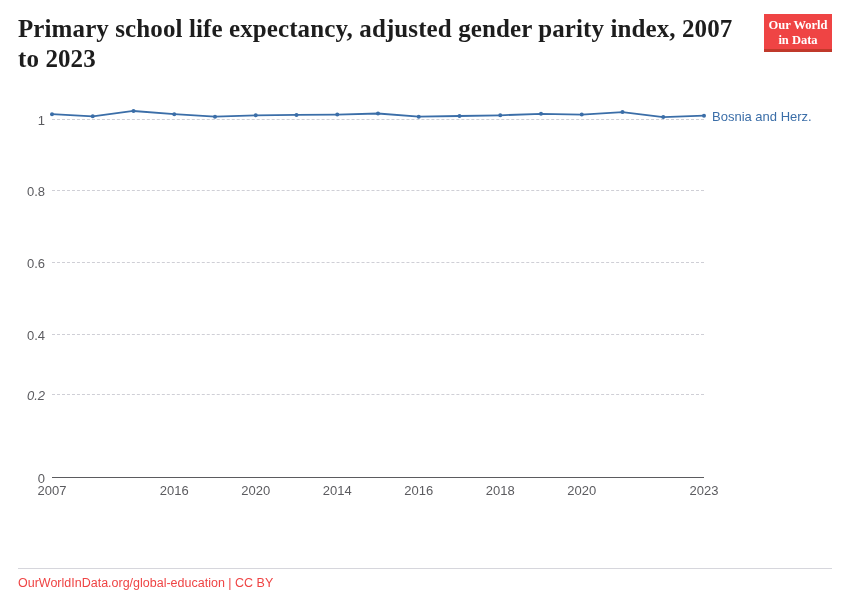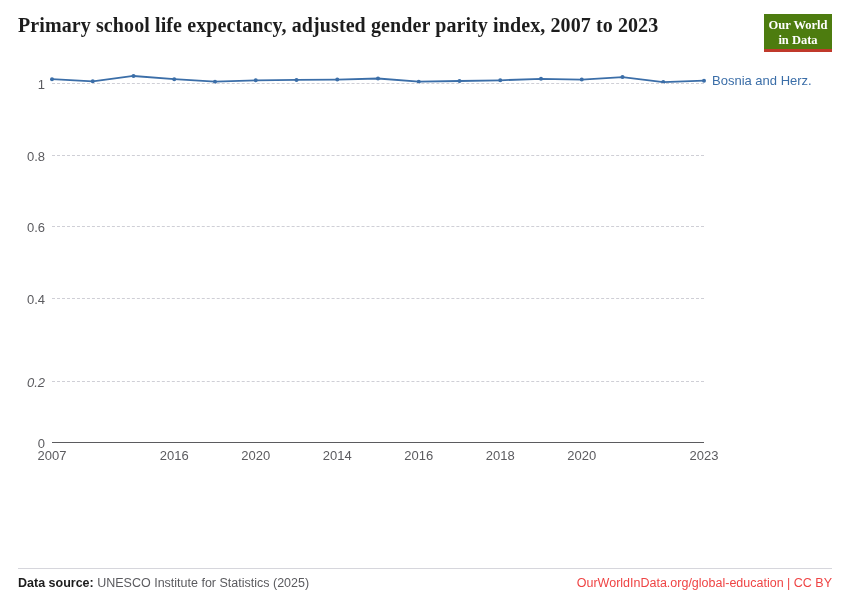--- a/index.html
+++ b/index.html
@@ -27,7 +27,7 @@
   }
   .title {
     font-family: "Liberation Serif", serif;
-    font-size: 20px;
+    font-size: 25px;
     font-weight: bold;
     line-height: 1.18;
     color: #1d1d1d;

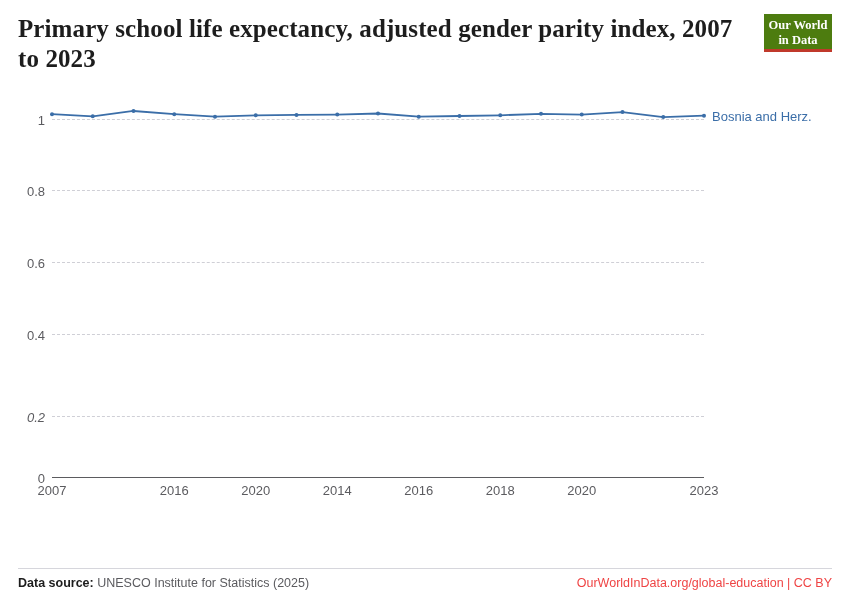--- a/index.html
+++ b/index.html
@@ -47,7 +47,7 @@
     right: 0px;
     width: 68px;
     height: 38px;
-    background: #4d7c0f;
+    background: #ef4444;
     color: #ffffff;
     font-family: "Liberation Serif", serif;
     font-weight: bold;

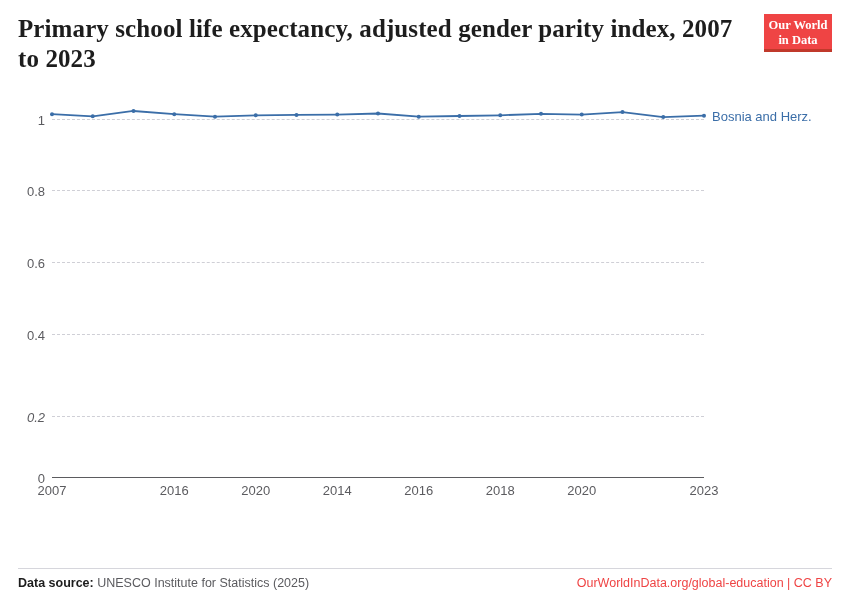--- a/index.html
+++ b/index.html
@@ -184,7 +184,7 @@
     <div class="gridline zero" style="top: 380px;">
           <span class="ytick">0</span>
         </div>
-        <div class="gridline" style="top: 319px; font-style: italic;">
+        <div class="gridline" style="top: 297px; font-style: italic;">
           <span class="ytick">0.2</span>
         </div>
         <div class="gridline" style="top: 236.604px;">

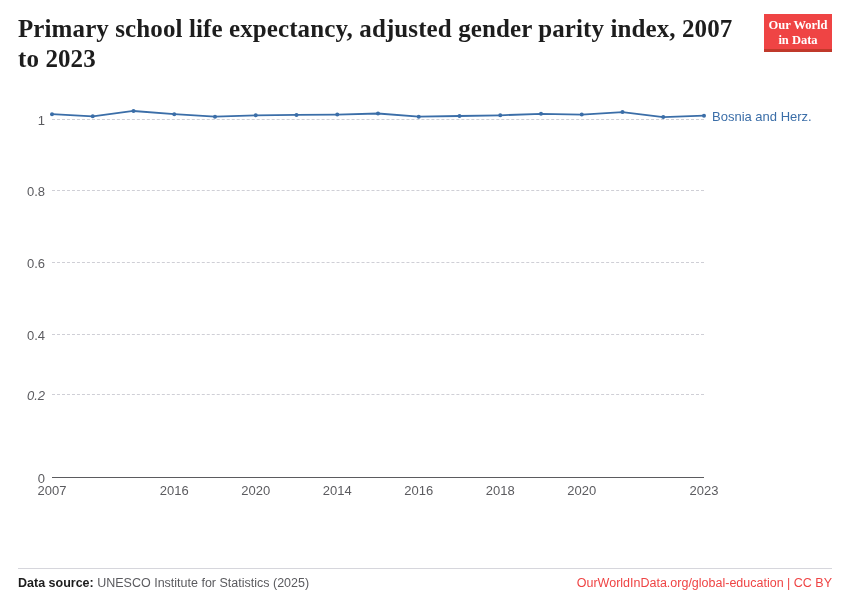--- a/index.html
+++ b/index.html
@@ -214,10 +214,6 @@
   </div>
 
   <div class="footer">
-    <div class="left">
-      <strong>Data source:</strong>
-      <span>UNESCO Institute for Statistics (2025)</span>
-    </div>
     <div class="right">OurWorldInData.org/global-education | CC BY</div>
   </div>
 

